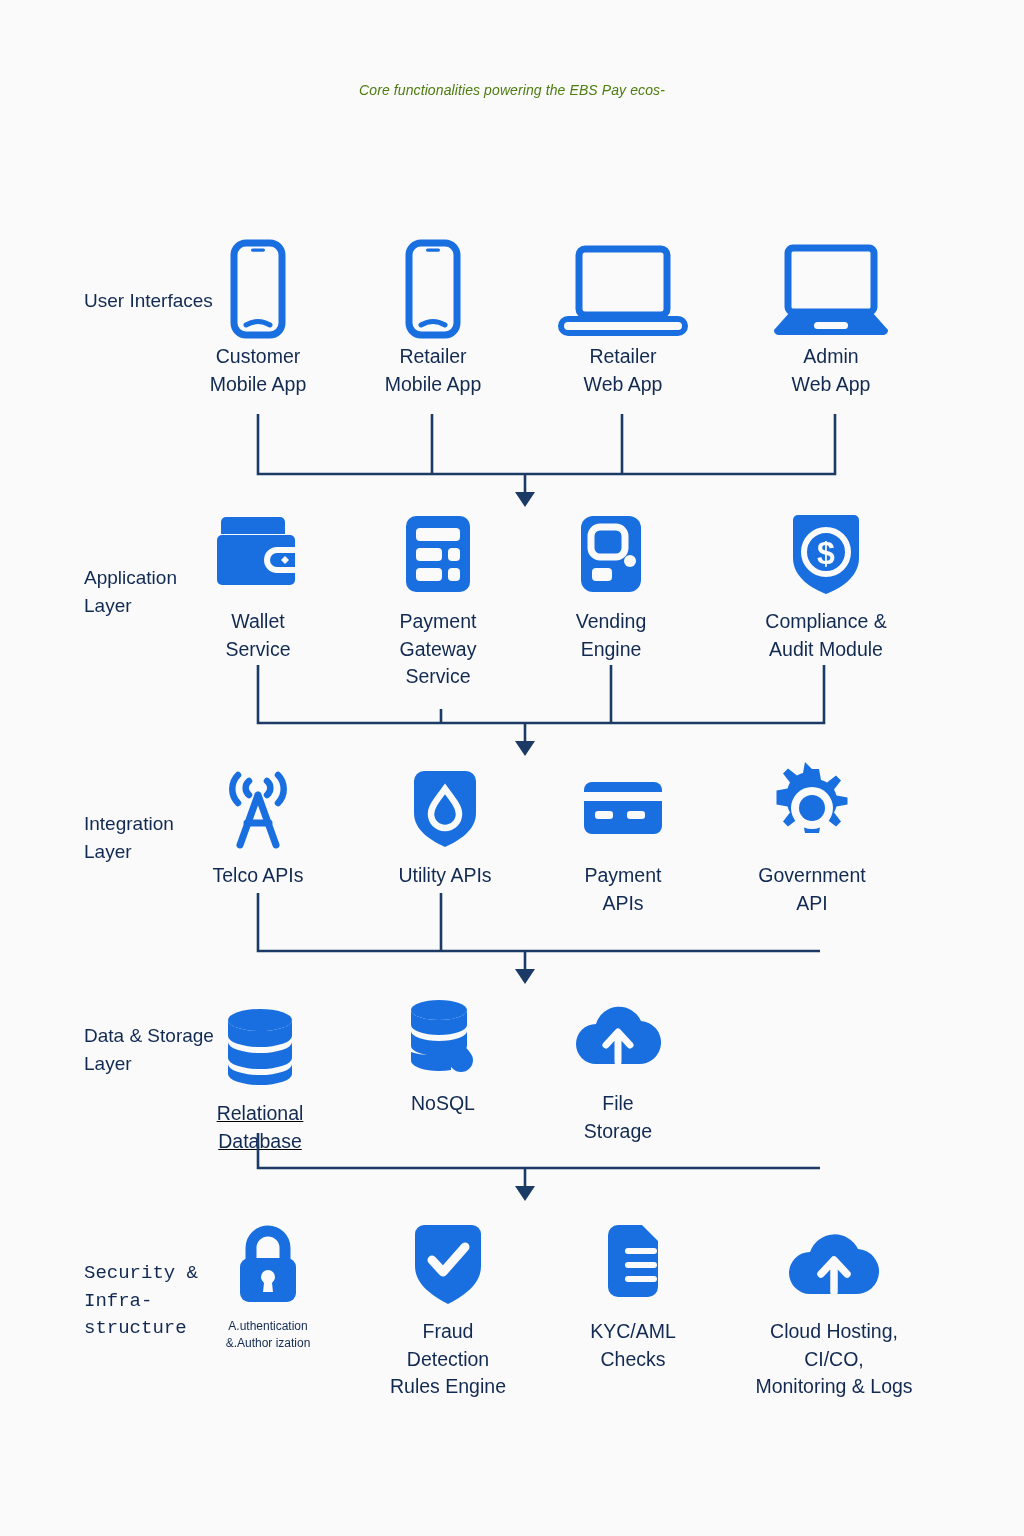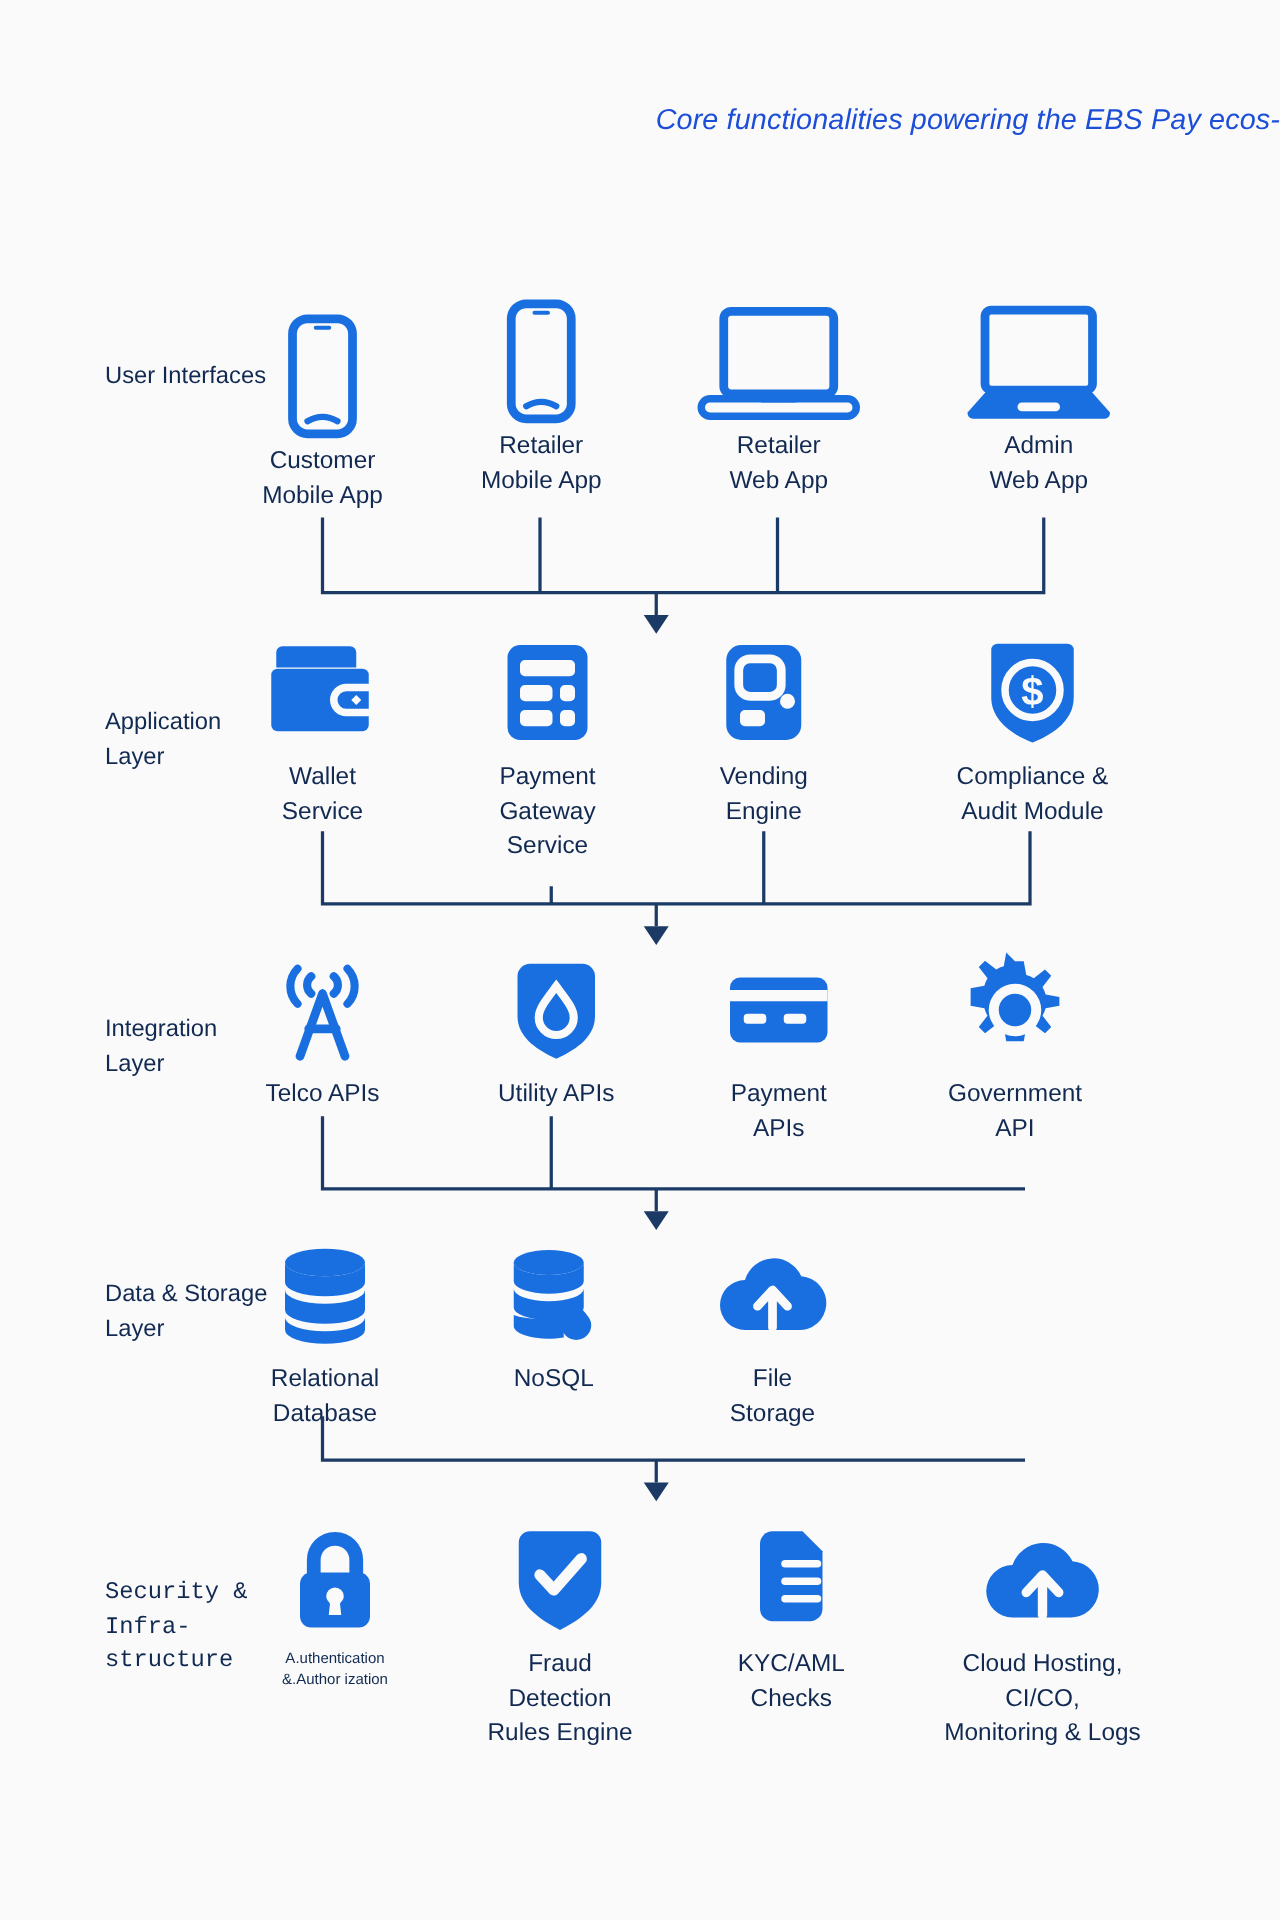--- a/index.html
+++ b/index.html
@@ -36,11 +36,10 @@
   }
   .subtitle {
     margin-top: 20px;
-    font-size: 23px;
+    font-size: 14px;
     font-style: italic;
-    color: #1d4ed8;
+    color: #4d7c0f;
     letter-spacing: 0.1px;
-    text-align: right;
   }
 
   

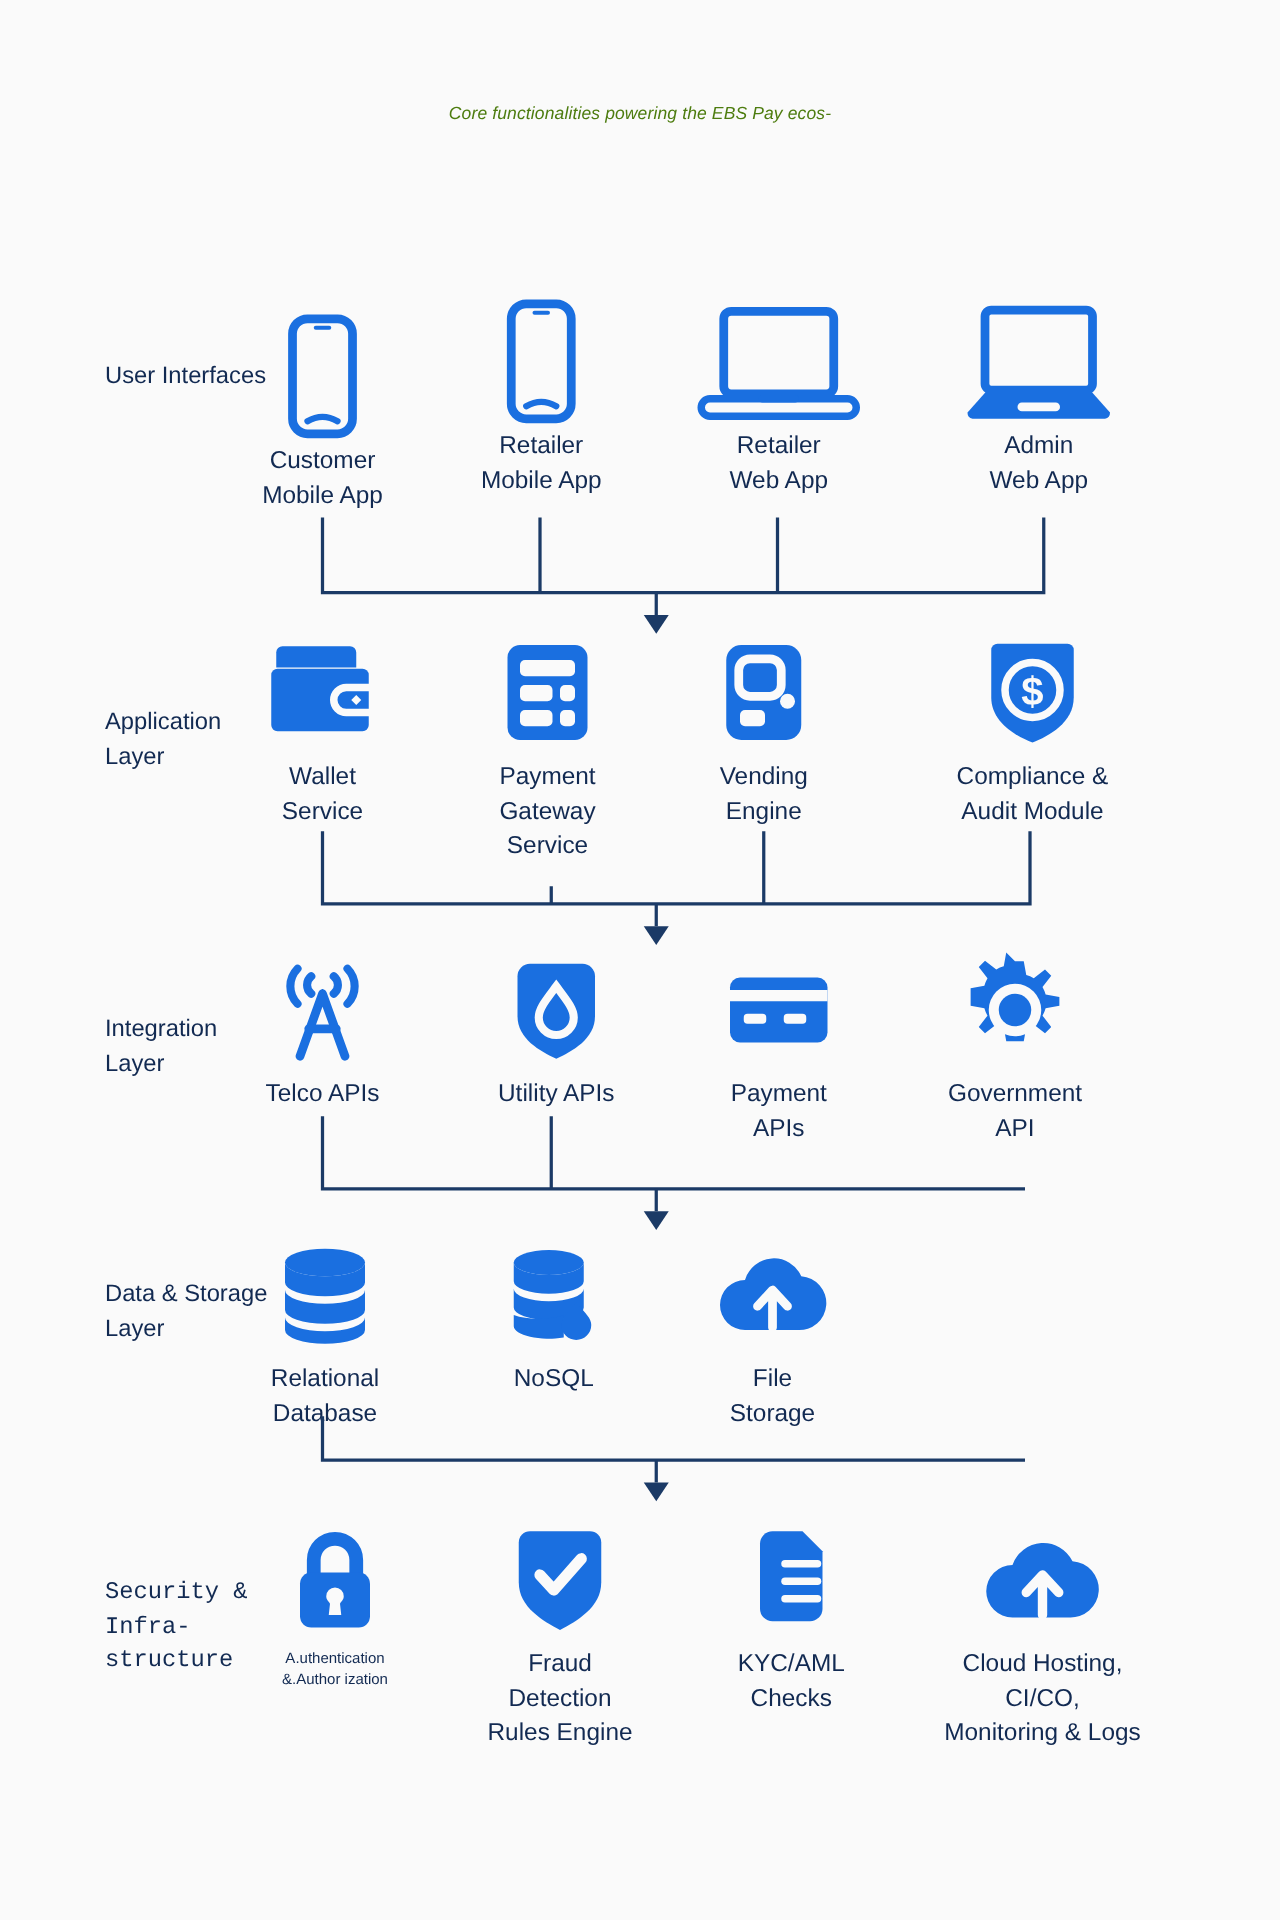--- a/index.html
+++ b/index.html
@@ -106,7 +106,7 @@
 Interfaces</div>
     <div class="nodes">
 
-      <div class="node" style="left:68px;top:12px;">
+      <div class="node" style="left:68px;top:0;">
         <div class="icon">
           <svg width="56" height="100" viewBox="0 0 56 100">
             <rect x="4" y="4" width="48" height="92" rx="12" ry="12" fill="none" stroke="#1a6fe0" stroke-width="7"></rect>

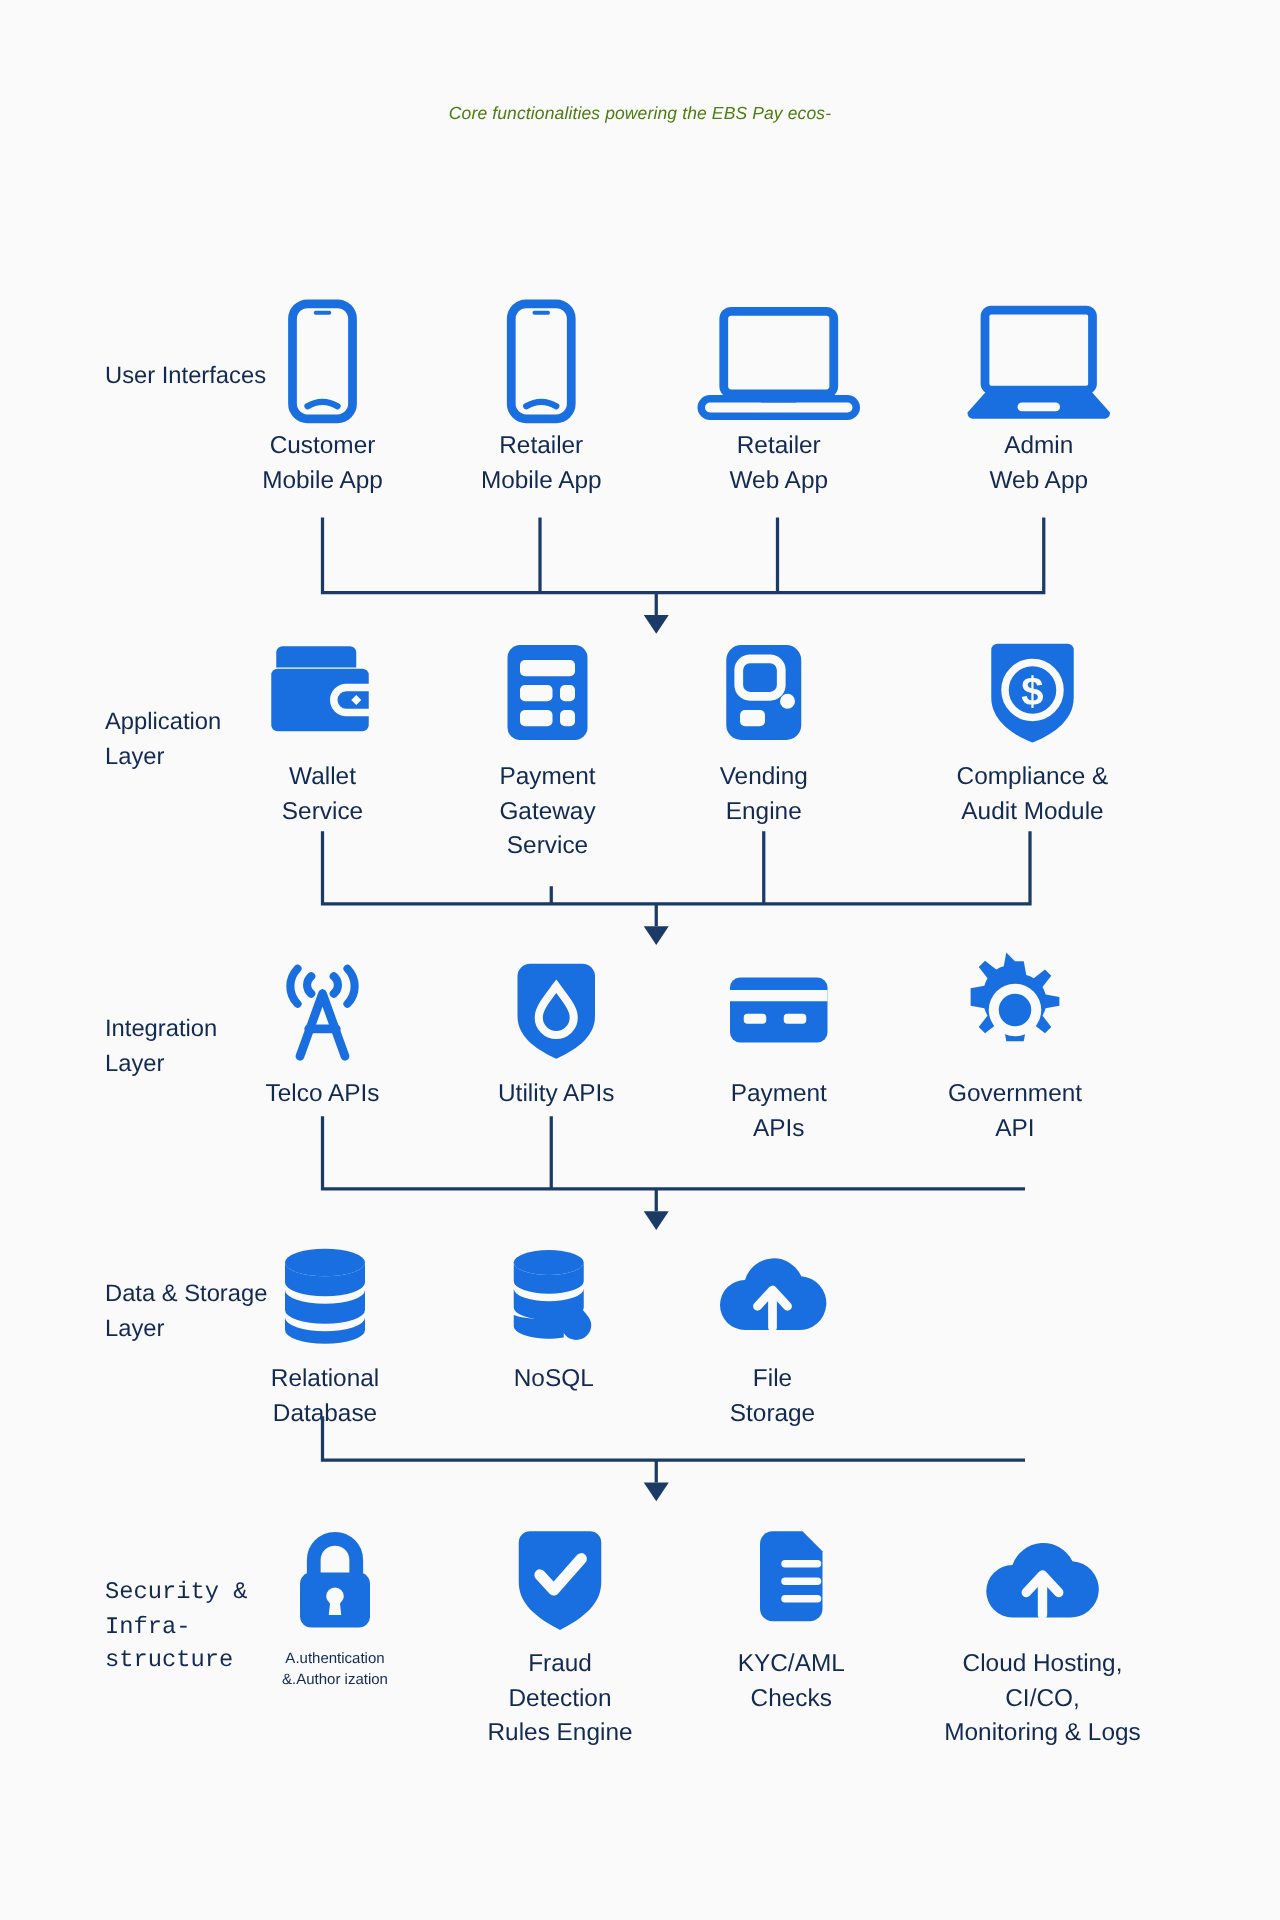--- a/index.html
+++ b/index.html
@@ -321,7 +321,7 @@
 Layer</div>
     <div class="nodes">
 
-      <div class="node" style="left:70px;top:0;">
+      <div class="node" style="left:70px;top:10px;text-decoration:underline;">
         <div class="icon">
           <svg width="76" height="80" viewBox="0 0 76 80">
             <g fill="#1a6fe0">

